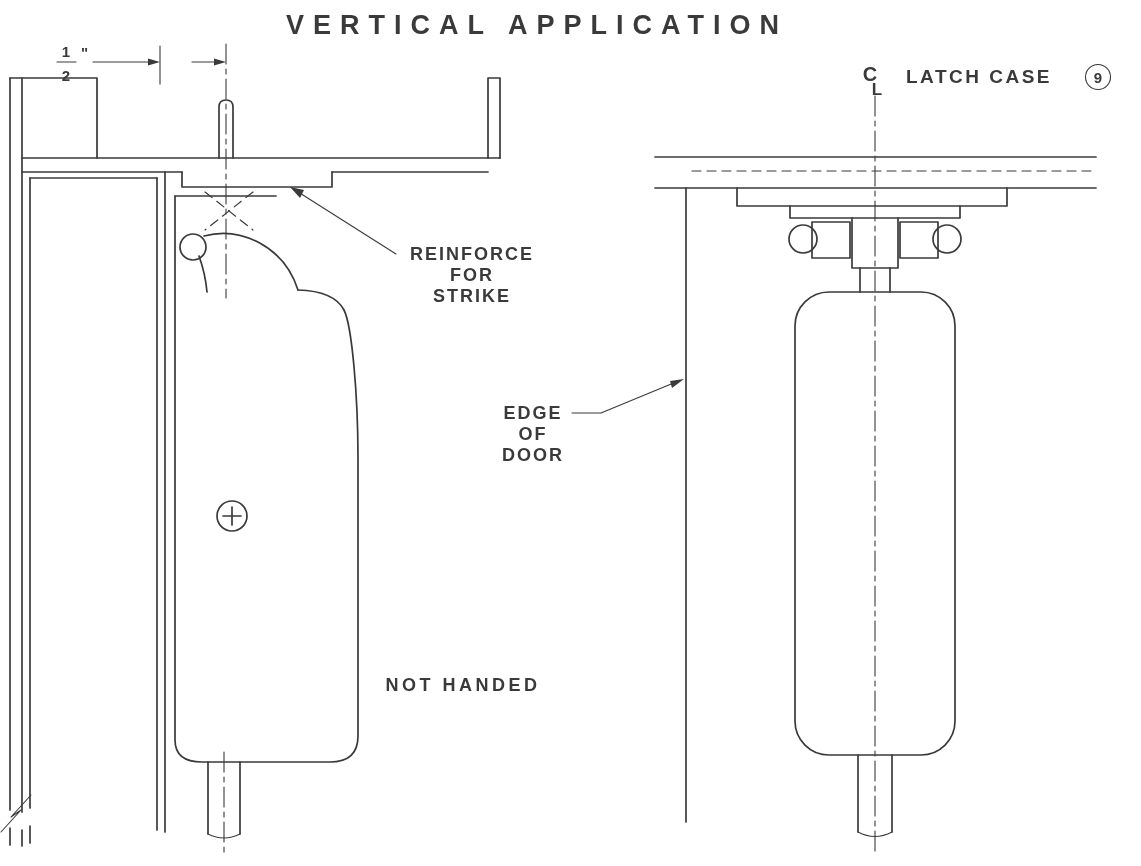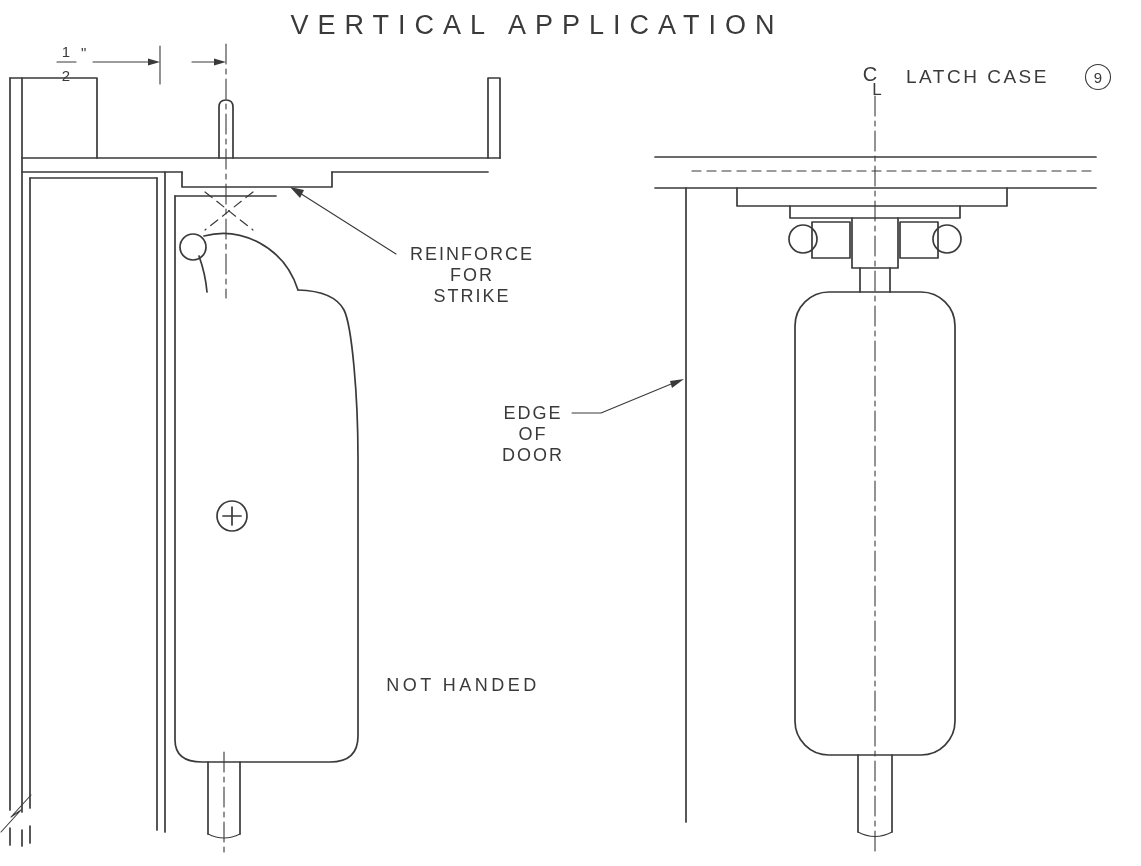--- a/index.html
+++ b/index.html
@@ -4,7 +4,7 @@
 <style>
   :root { --line-color:#3a3a3a; --bg-color:#ffffff; }
   html,body{margin:0;padding:0;background:var(--bg-color);}
-  .page{width:1141px;height:866px;background:var(--bg-color);overflow:hidden;}
+  .page{width:1141px;height:866px;background:var(--bg-color);overflow:hidden;font-weight:bold;}
   svg{display:block;}
   svg text{fill:var(--line-color);font-family:"Liberation Sans","DejaVu Sans",sans-serif;}
   .ln{stroke:var(--line-color);fill:none;stroke-width:1.7;stroke-linecap:round;stroke-linejoin:round;}

